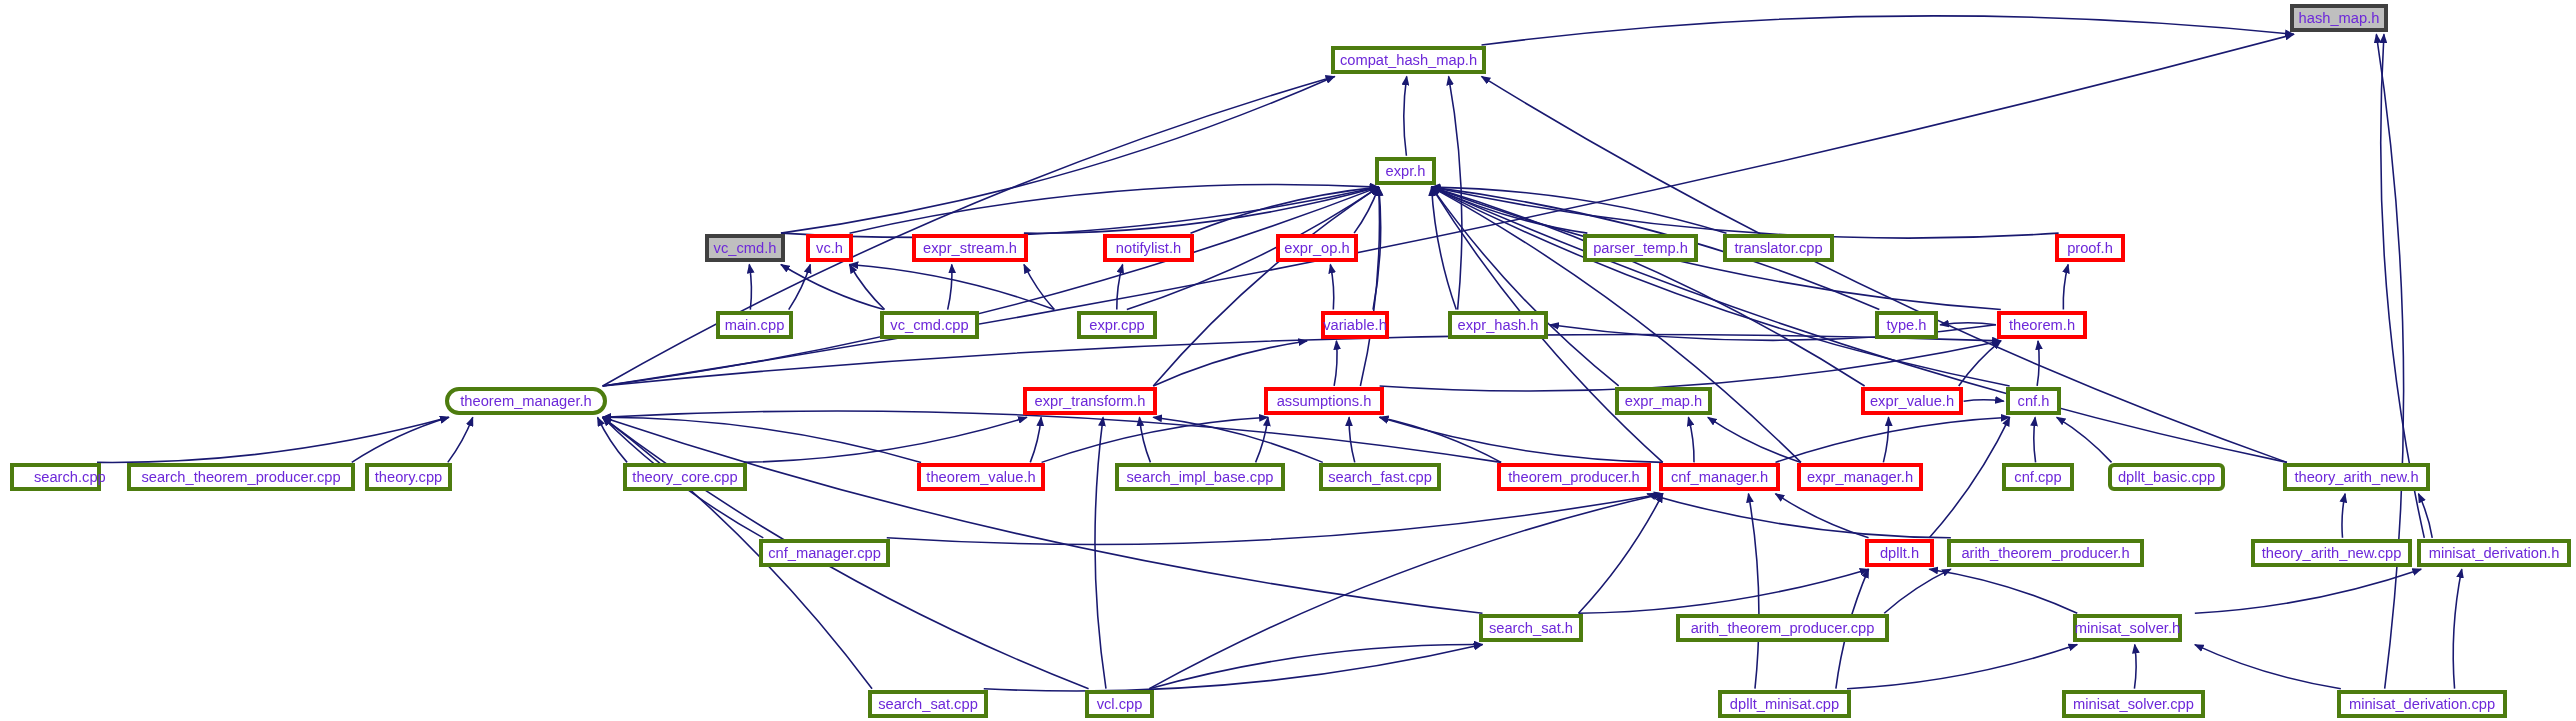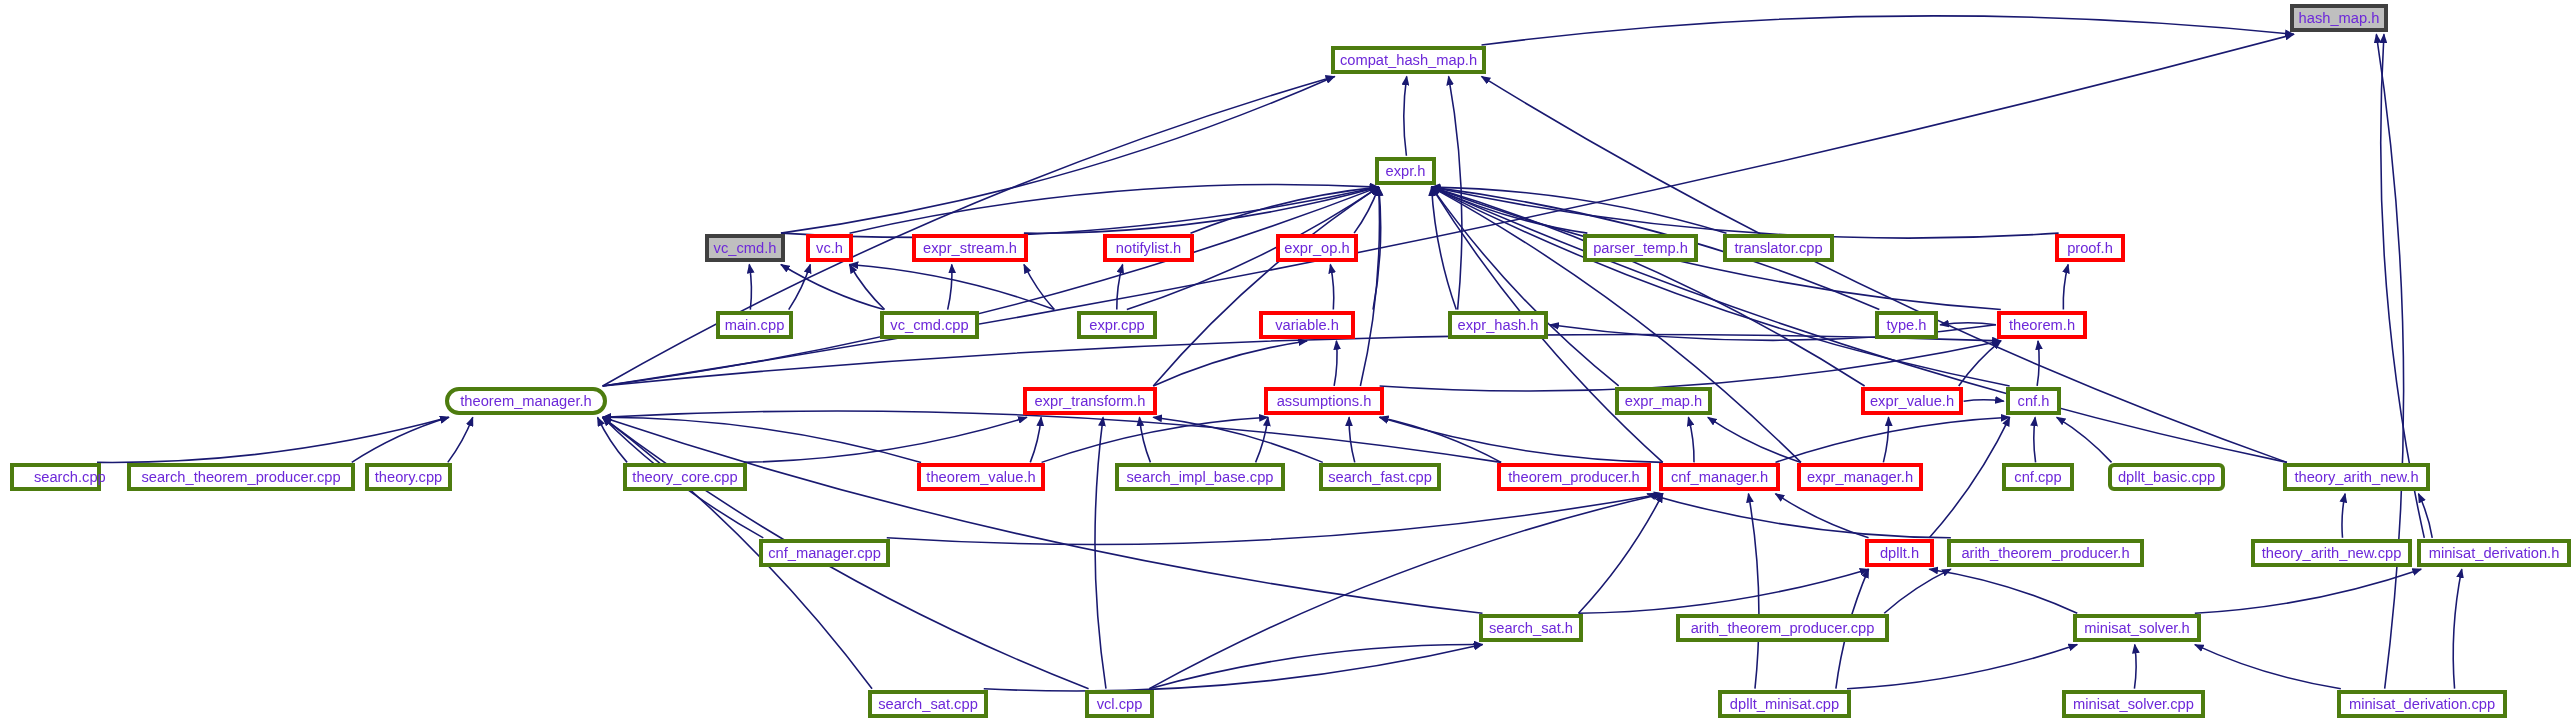--- a/index.html
+++ b/index.html
@@ -133,7 +133,7 @@
     <div class="node" style="left: 716px; top: 311px; width: 77px;">main.cpp</div>
     <div class="node" style="left: 880px; top: 311px; width: 99px;">vc_cmd.cpp</div>
     <div class="node" style="left: 1050px; top: 311px; width: 80px; margin-left: 27px;">expr.cpp</div>
-    <div class="node red" style="left: 1259px; top: 311px; width: 96px; text-align: center;">variable.h</div>
+    <div class="node red" style="left: 1321px; top: 311px; width: 68px; text-align: center;">variable.h</div>
     <div class="node" style="left: 1448px; top: 311px; width: 100px;">expr_hash.h</div>
     <div class="node" style="left: 1875px; top: 311px; width: 63px;">type.h</div>
     <div class="node red" style="left: 1997px; top: 311px; width: 90px;">theorem.h</div>

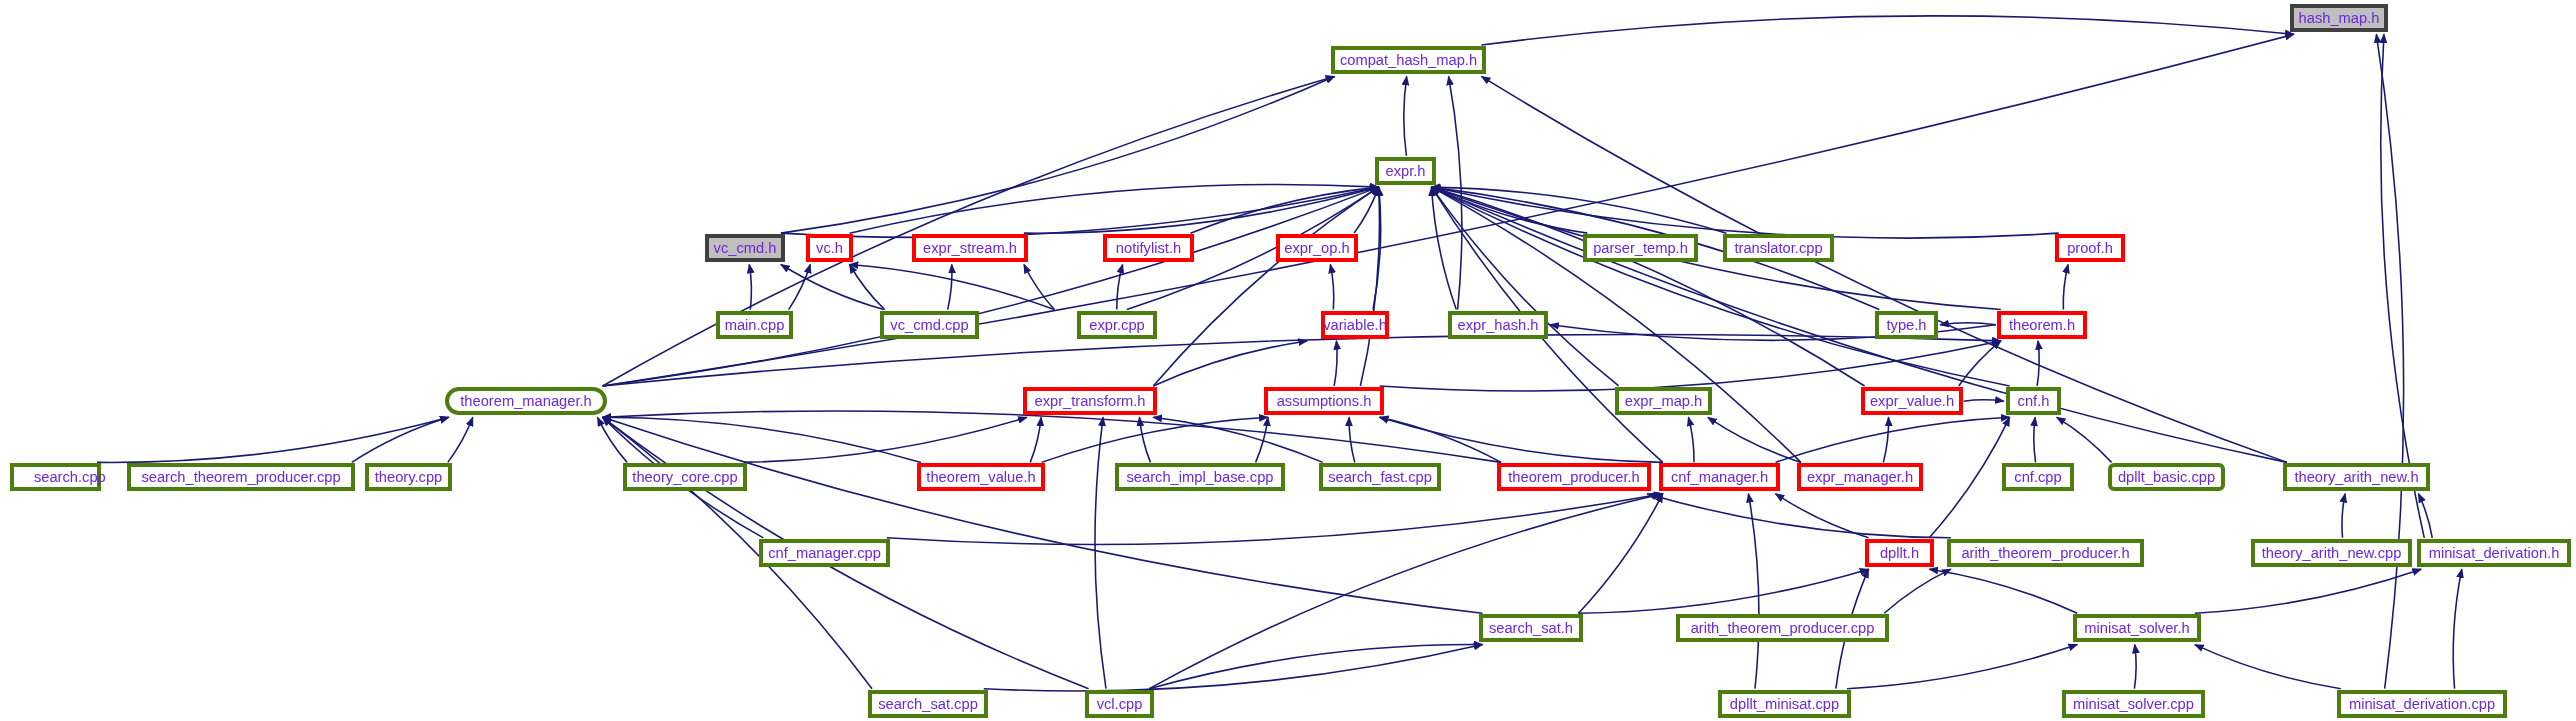--- a/index.html
+++ b/index.html
@@ -163,7 +163,7 @@
     <div class="node" style="left: 2417px; top: 539px; width: 154px;">minisat_derivation.h</div>
     <div class="node" style="left: 1479px; top: 614px; width: 104px;">search_sat.h</div>
     <div class="node" style="left: 1676px; top: 614px; width: 213px;">arith_theorem_producer.cpp</div>
-    <div class="node" style="left: 2073px; top: 614px; width: 128px;">minisat_solver.h</div>
+    <div class="node" style="left: 2073px; top: 614px; width: 109px;">minisat_solver.h</div>
     <div class="node" style="left: 868px; top: 690px; width: 120px;">search_sat.cpp</div>
     <div class="node" style="left: 1085px; top: 690px; width: 69px;">vcl.cpp</div>
     <div class="node" style="left: 1718px; top: 690px; width: 133px;">dpllt_minisat.cpp</div>

